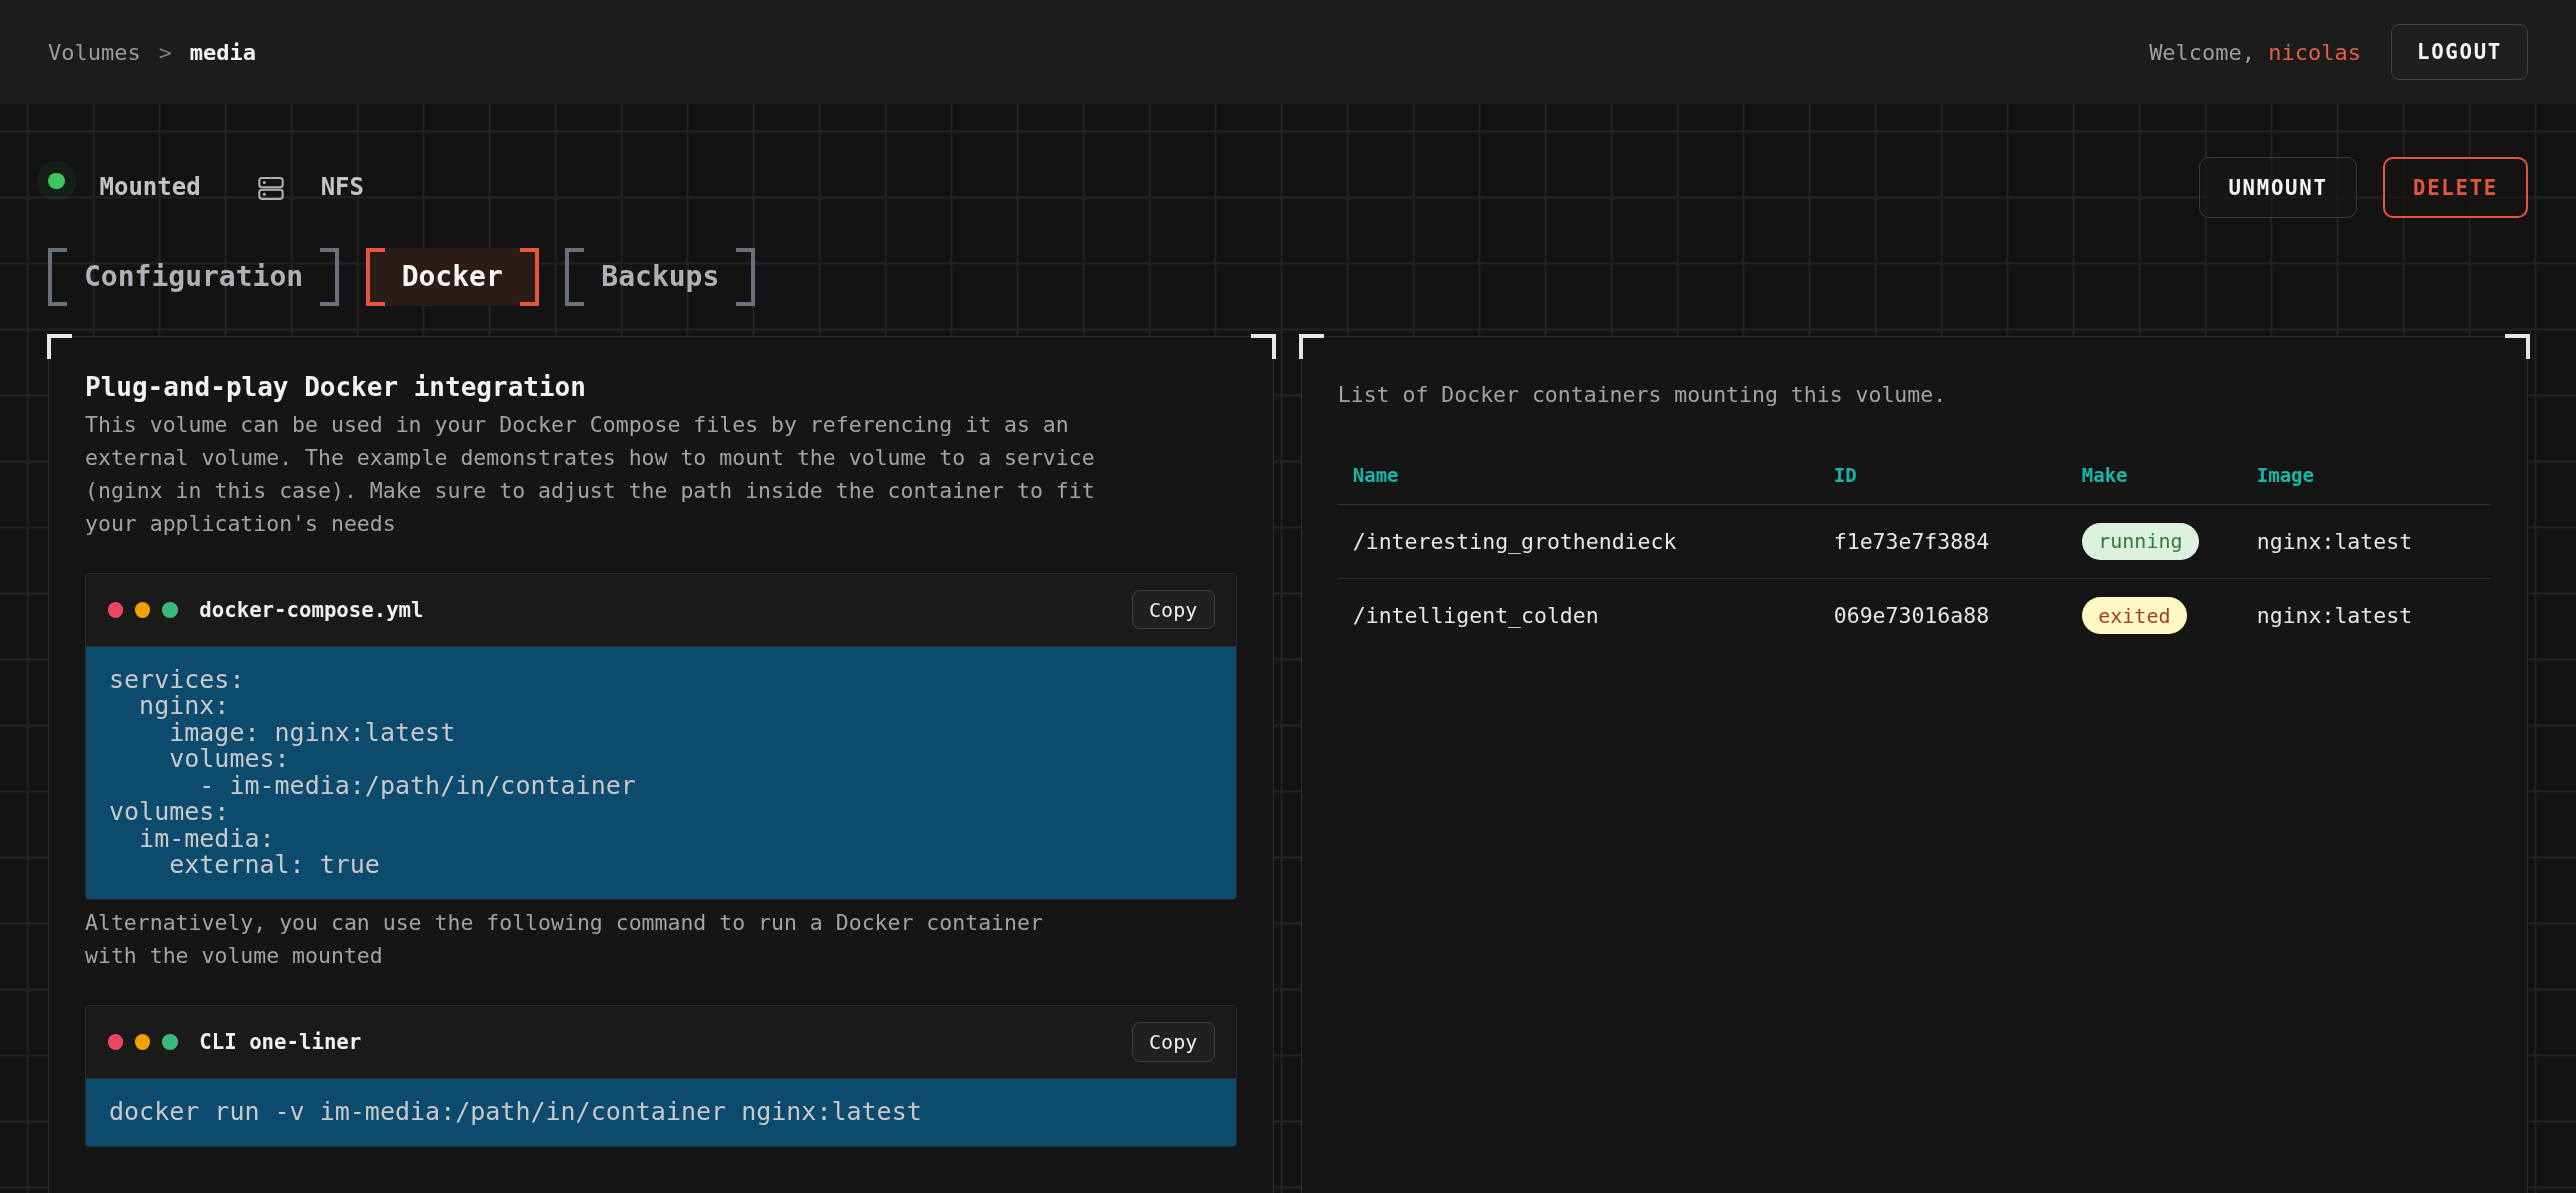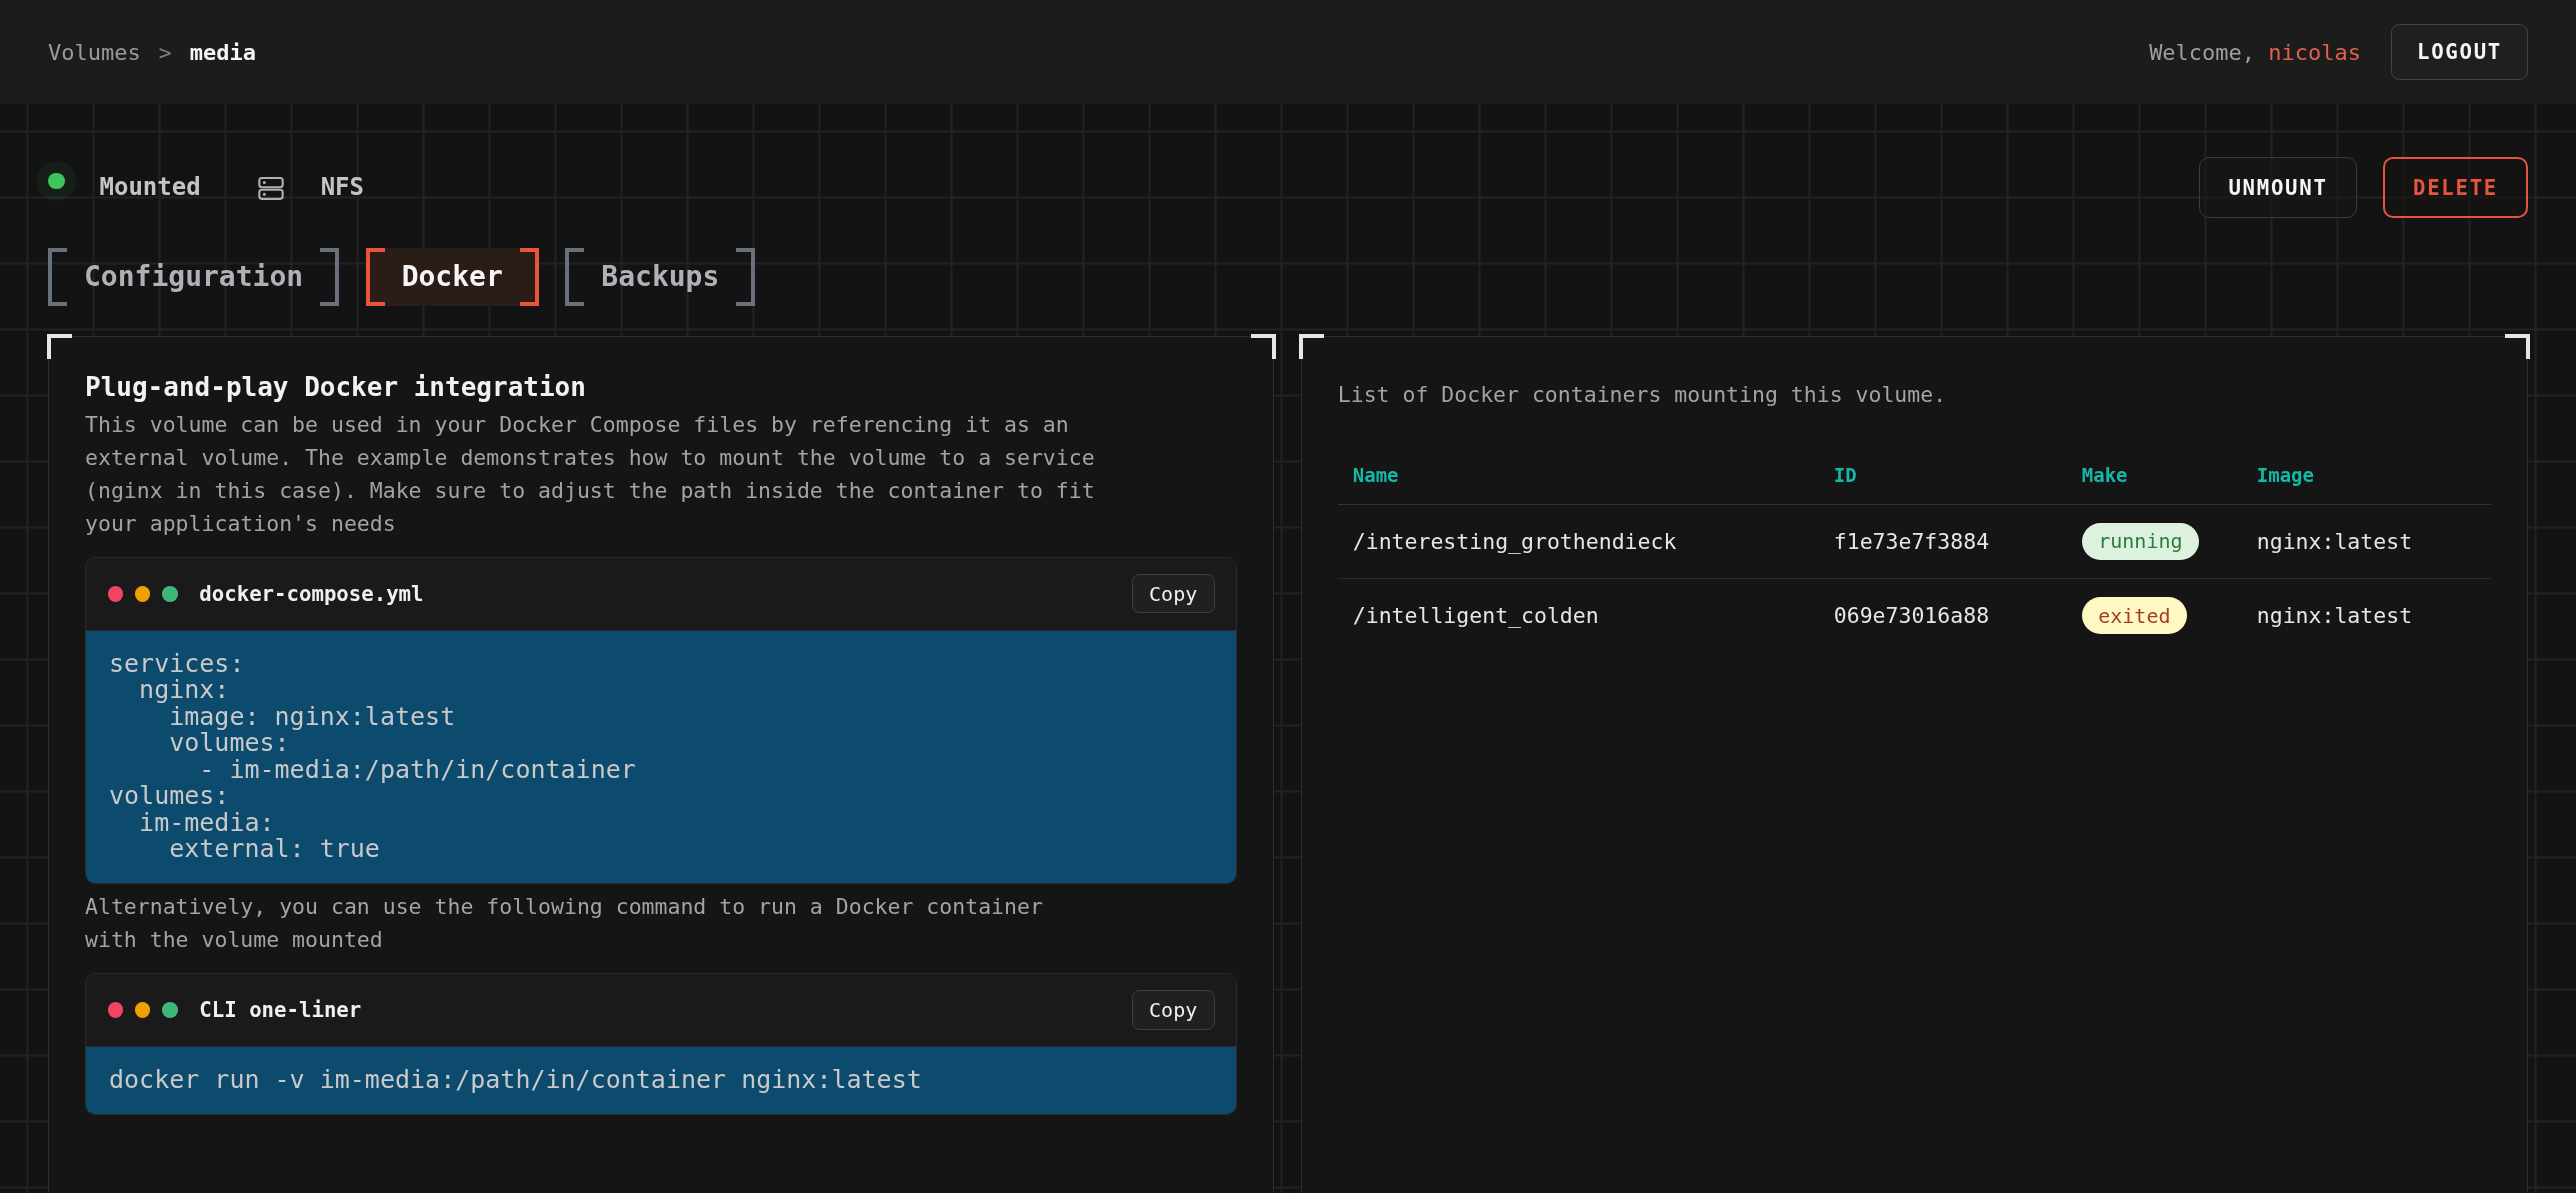--- a/index.html
+++ b/index.html
@@ -83,7 +83,7 @@
   .panel-title { font-size:26px; font-weight:bold; color:#f2f2f2; }
   .panel-desc { margin-top:6px; font-size:21.5px; line-height:33px; color:#a3a3a3; max-width:1017px; }
   
-  .code-window { margin-top:17px; border:1.7px solid #2b2b2b; border-radius:10px; overflow:hidden; }
+  .code-window { margin-top:33px; border:1.7px solid #2b2b2b; border-radius:4px; overflow:hidden; }
   .code-header {
     display:flex; align-items:center; gap:11.6px; padding:16.5px 21.5px;
     background:#1a1a1a; border-bottom:1.7px solid #2b2b2b;

